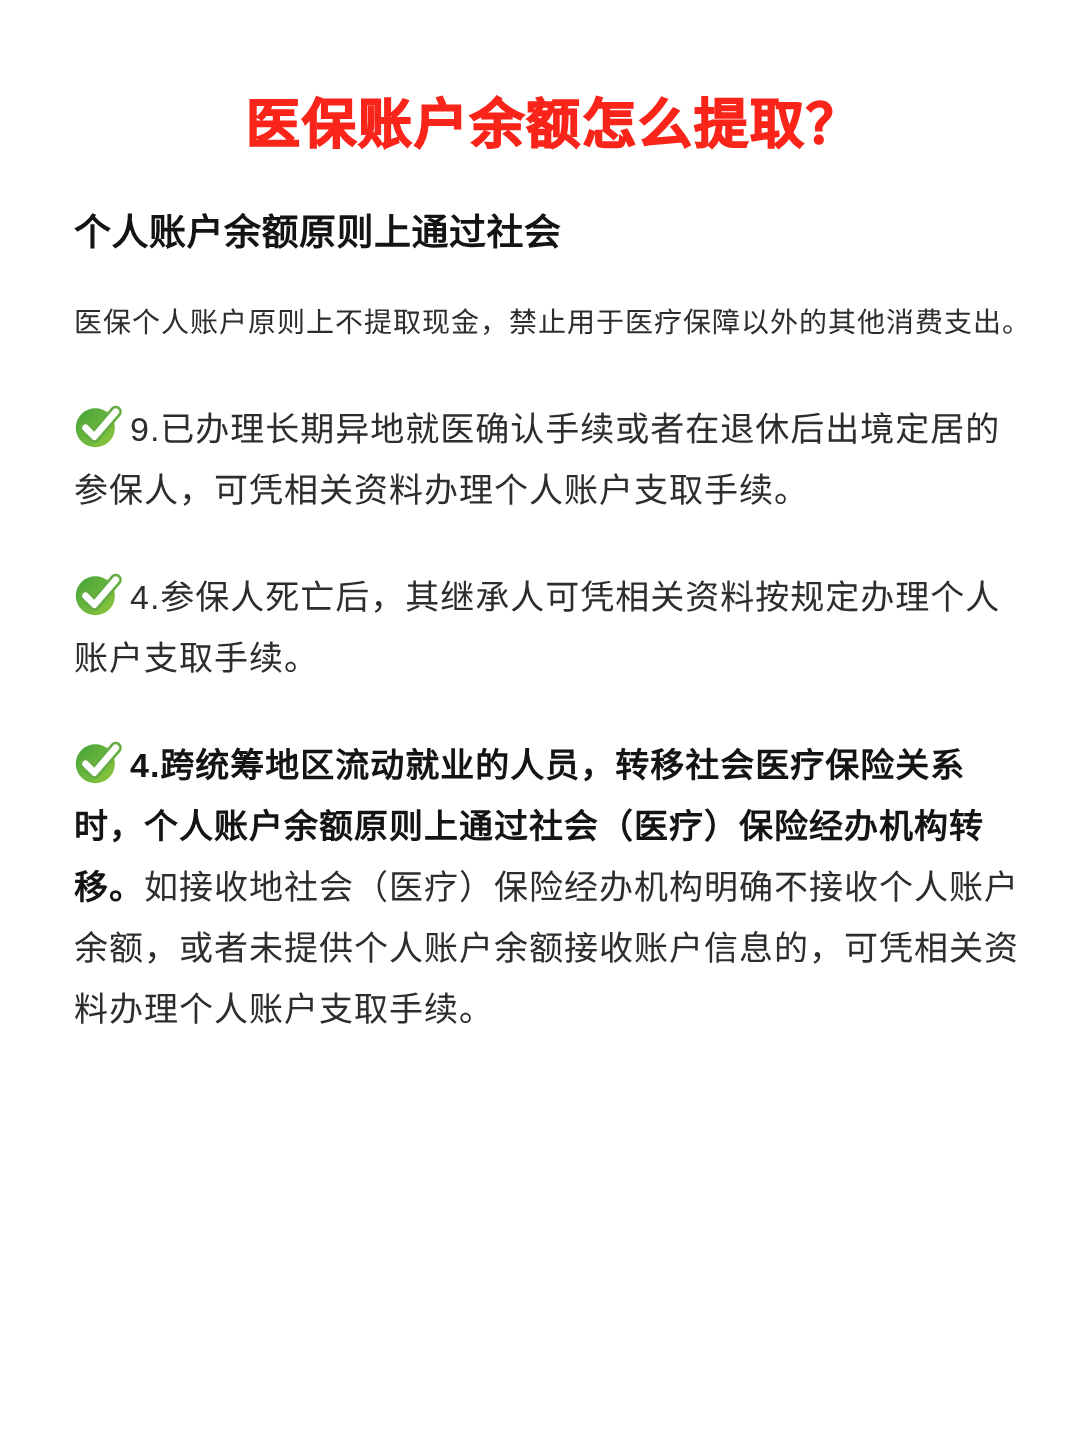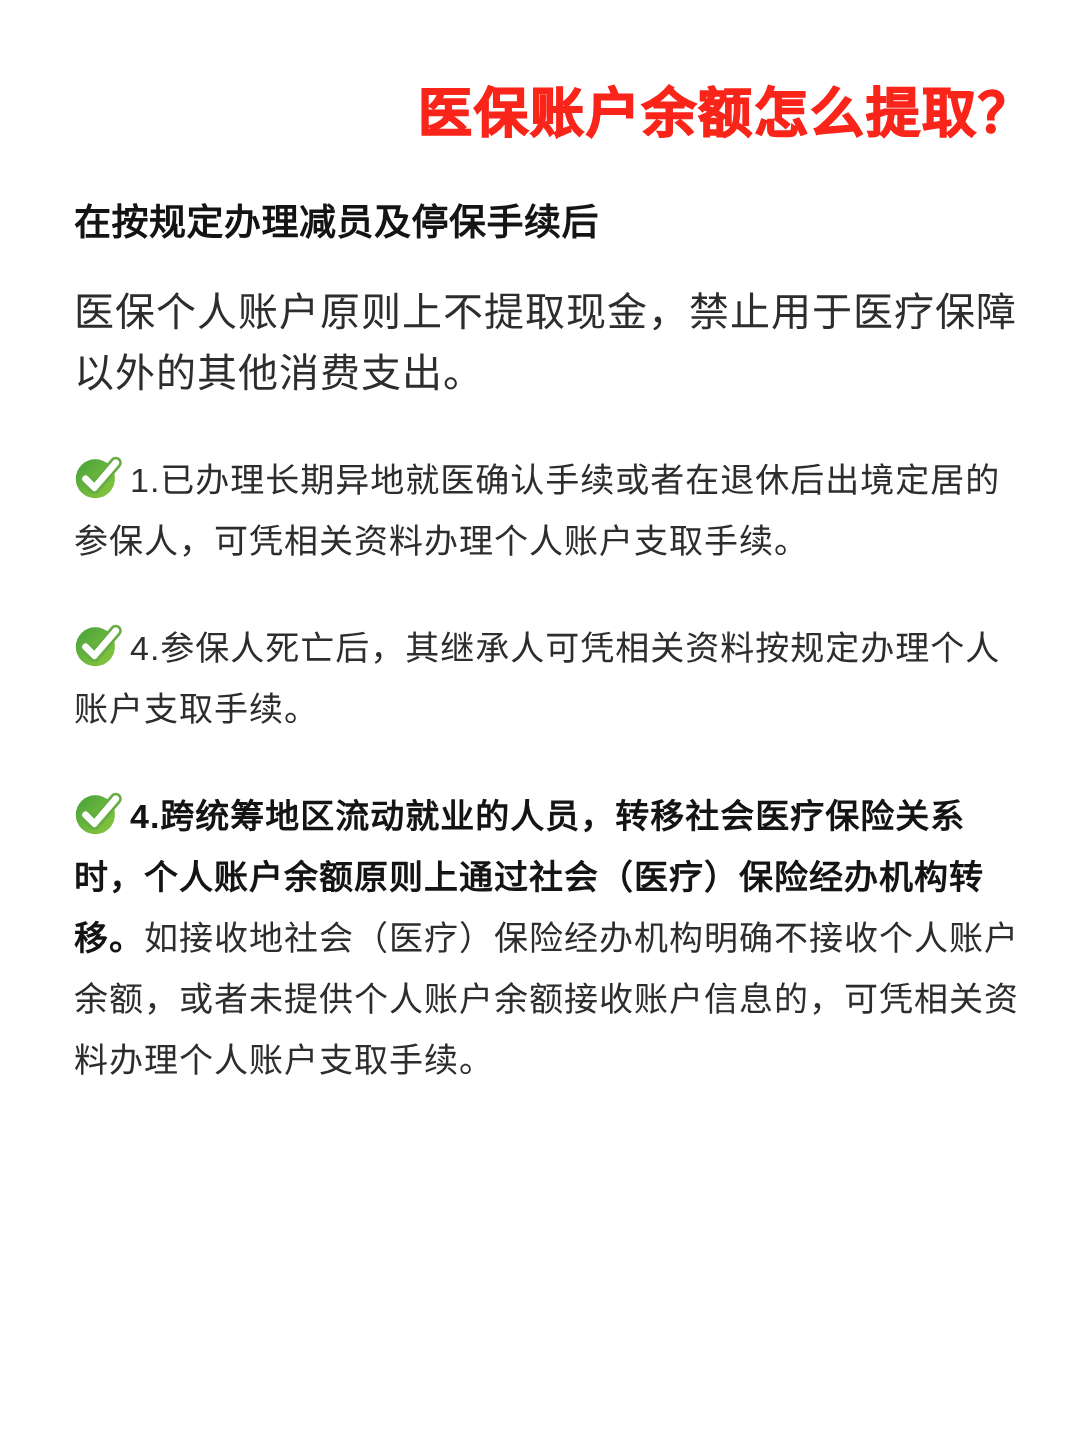--- a/index.html
+++ b/index.html
@@ -23,14 +23,13 @@
     background: #ffffff;
   }
   .title {
-    margin: 26px 0 0 0;
-    text-align: right;
+    margin: 36px 0 0 0;
+    text-align: center;
     font-size: 54px;
     line-height: 64px;
     font-weight: 900;
     letter-spacing: 2px;
     color: var(--title-red, #fa251a);
-    font-family: Liberation Serif, serif;
     
     -webkit-text-stroke: 1.5px var(--title-red, #fa251a);
   }

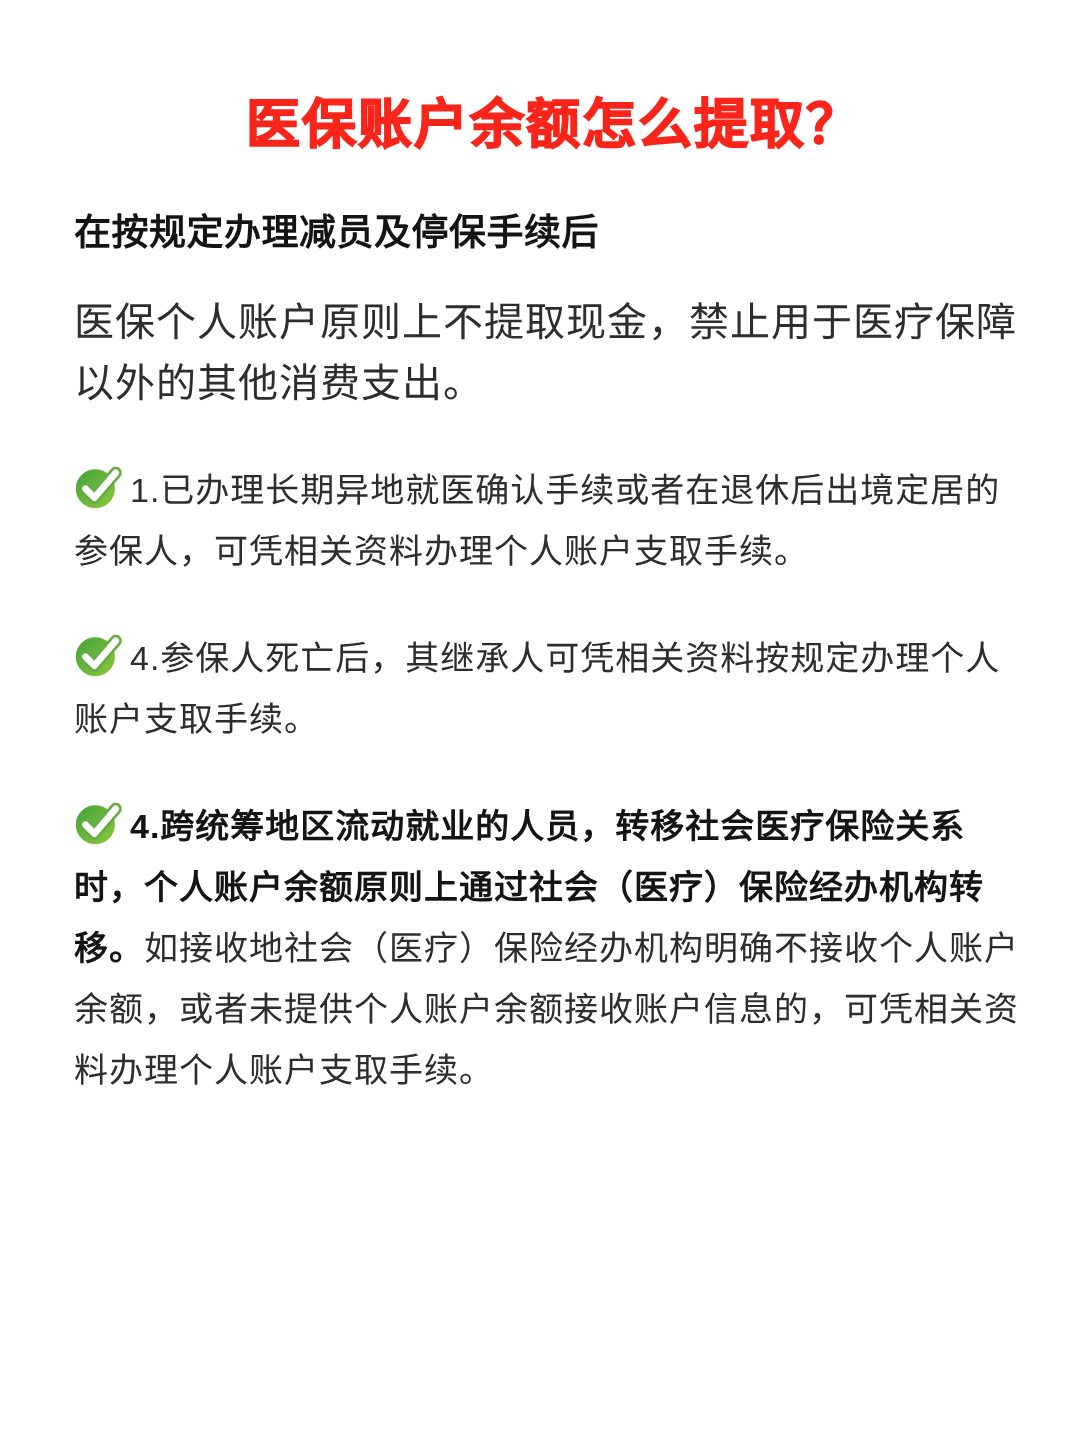--- a/index.html
+++ b/index.html
@@ -98,7 +98,7 @@
 
   <h1 class="title">医保账户余额怎么提取？</h1>
 
-  <h2 class="subtitle">在按规定办理减员及停保手续后</h2>
+  <h2 class="subtitle">个人账户余额原则上通过社会</h2>
 
   <p class="para">医保个人账户原则上不提取现金，禁止用于医疗保障以外的其他消费支出。</p>
 

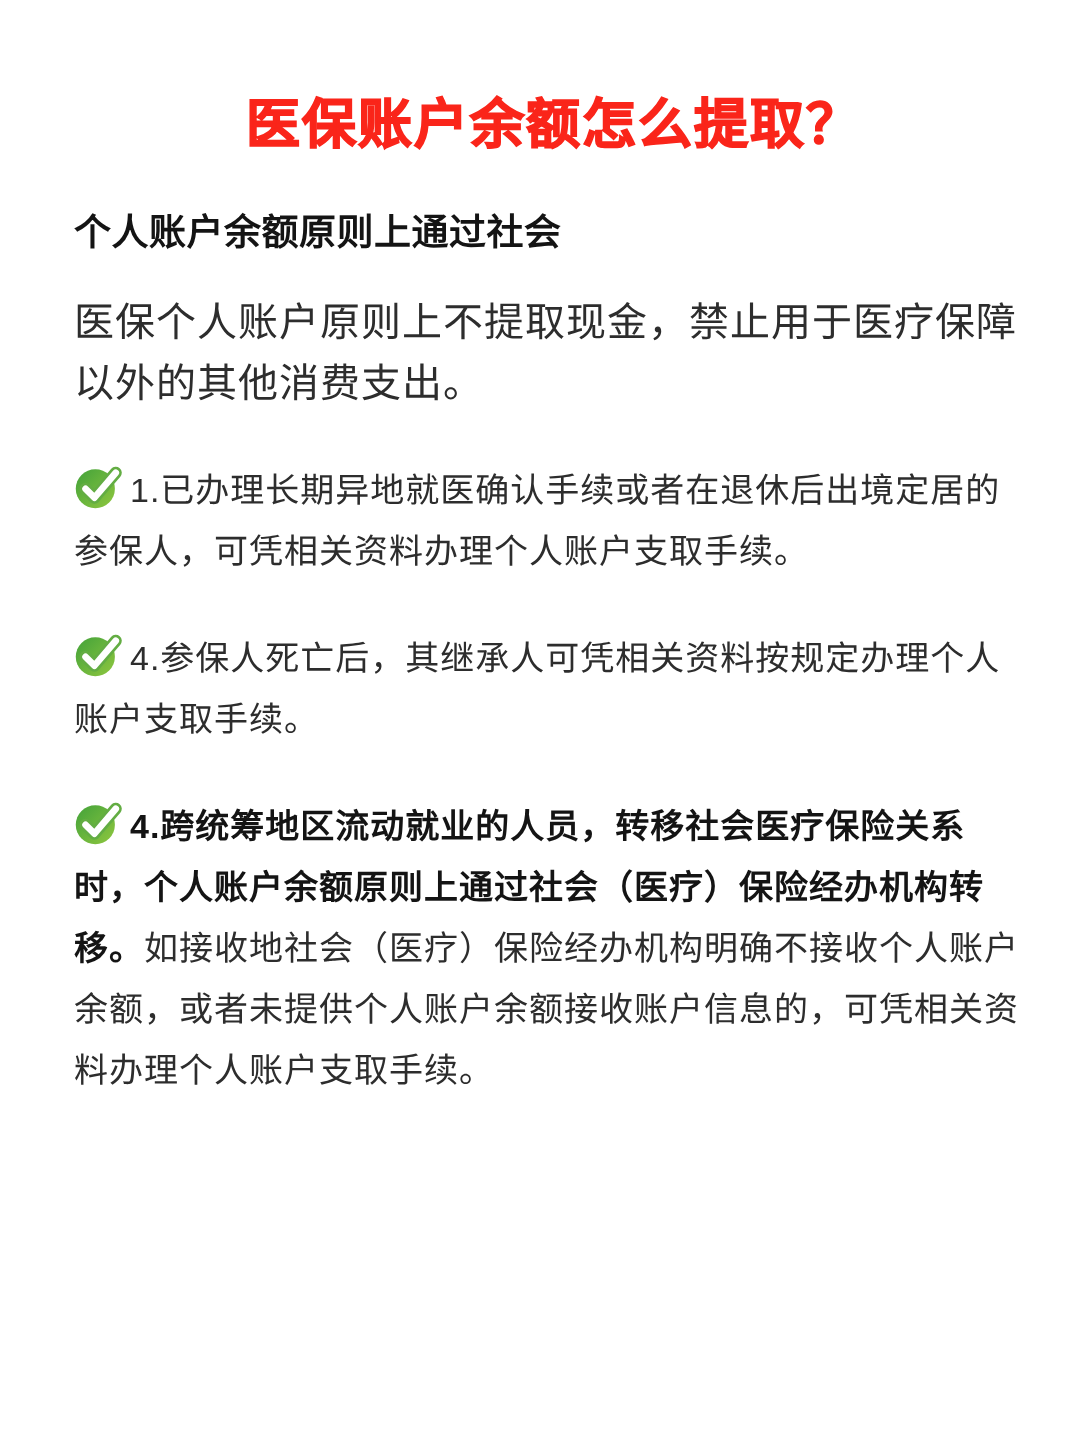--- a/index.html
+++ b/index.html
@@ -43,7 +43,7 @@
   }
   .para {
     margin: 36px 0 0 0;
-    font-size: 40px;
+    font-size: 28px;
     line-height: 61px;
     letter-spacing: 1px;
     color: var(--body-text, #2d2d2d);

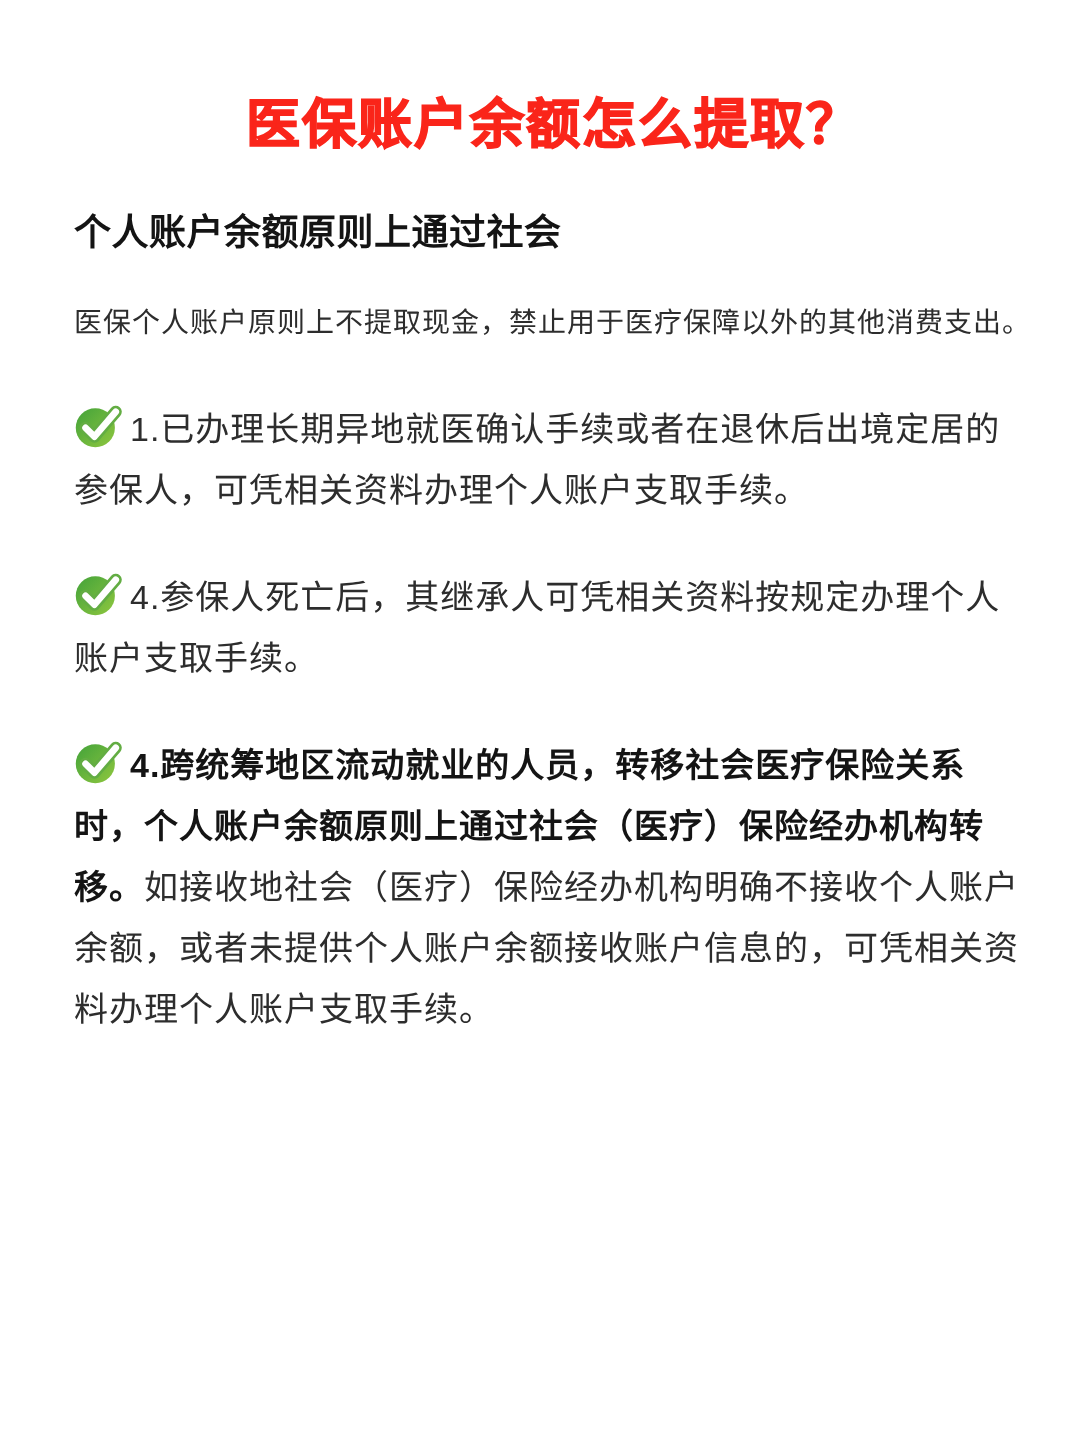--- a/index.html
+++ b/index.html
@@ -105,7 +105,7 @@
 
   <div class="item"><svg class="check" aria-hidden="true">
         <use href="#checkmark"></use>
-      </svg><span>1.已办理长期异地就医确认手续或者在退休后出境定居的参保人，可凭相关资料办理个人账户支取手续。</span></div>
+      </svg><span>9.已办理长期异地就医确认手续或者在退休后出境定居的参保人，可凭相关资料办理个人账户支取手续。</span></div>
 
   <div class="item"><svg class="check" aria-hidden="true">
         <use href="#checkmark"></use>

